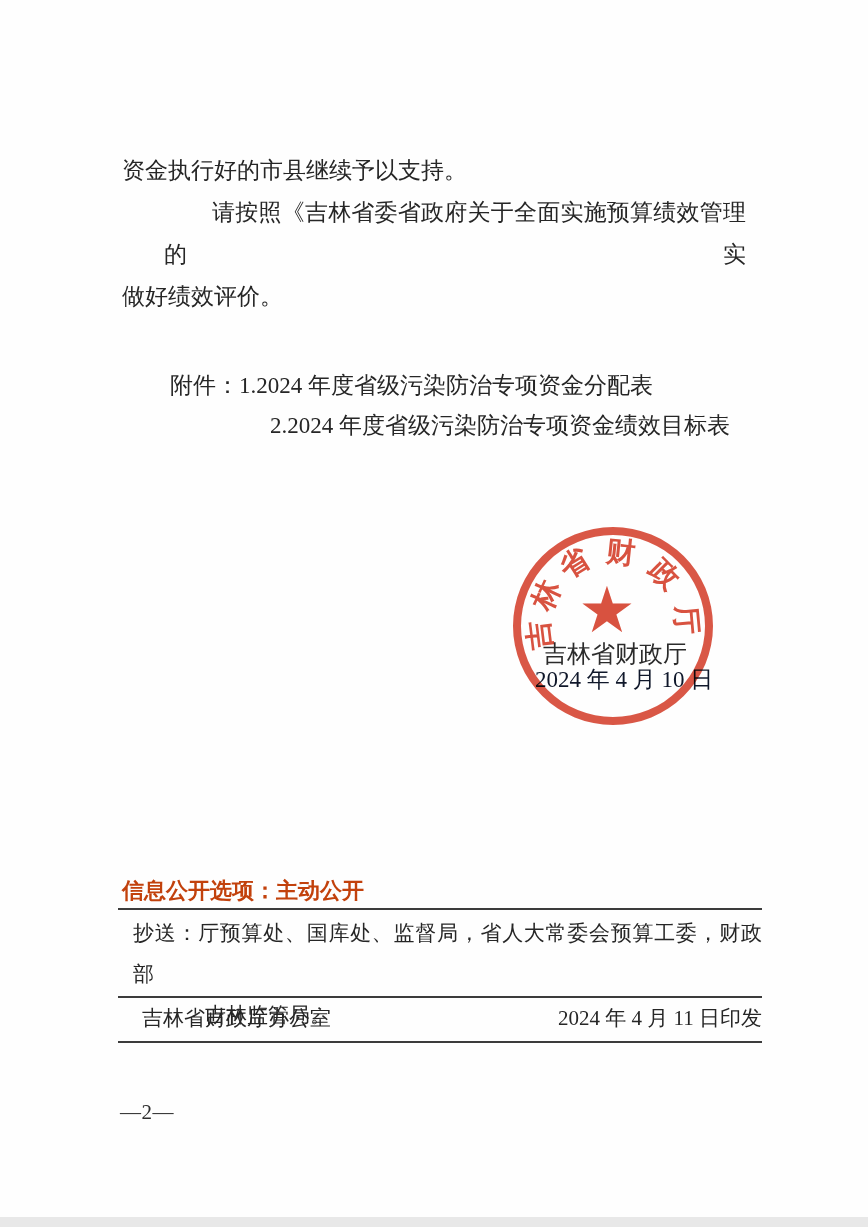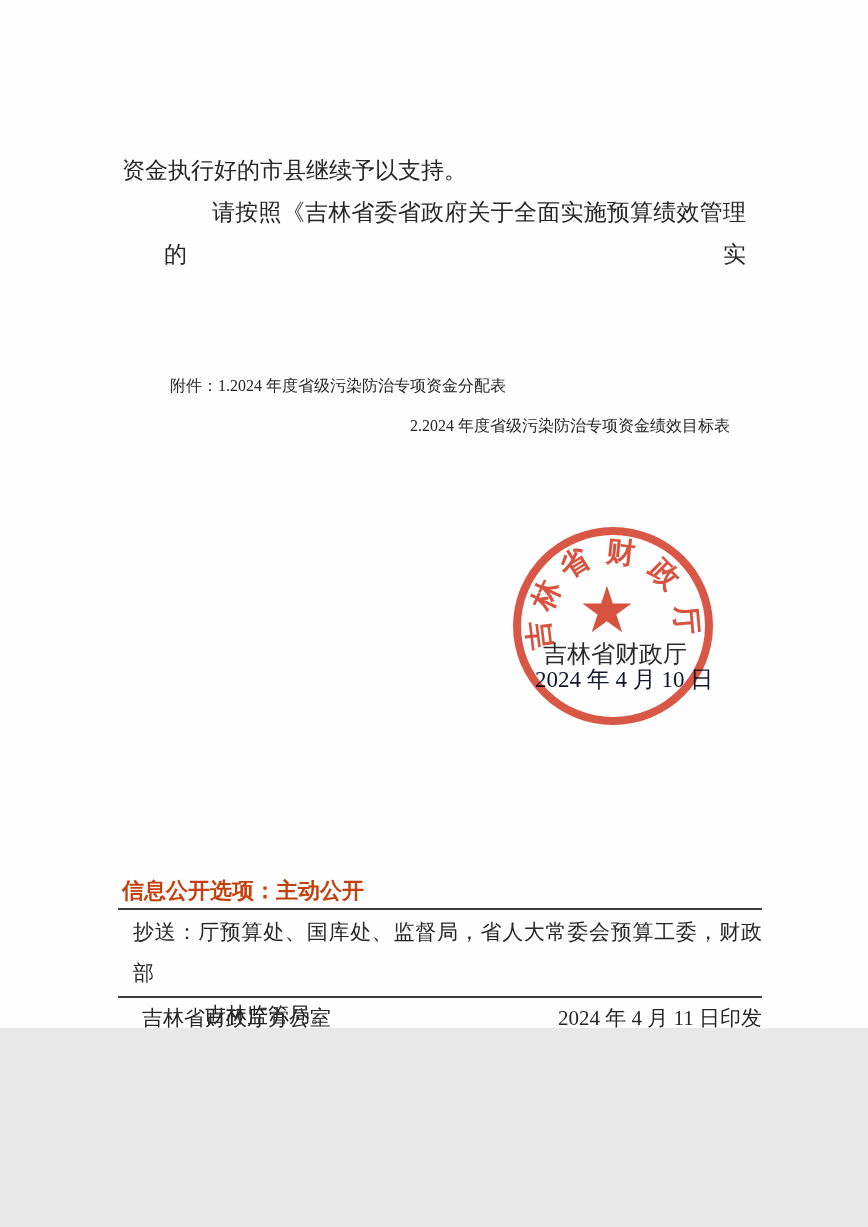--- a/index.html
+++ b/index.html
@@ -6,7 +6,7 @@
   .page {
     position: relative;
     width: 868px;
-    height: 1028px;
+    height: 1217px;
     margin: 0 auto;
     background: #fefefe;
     overflow: hidden;

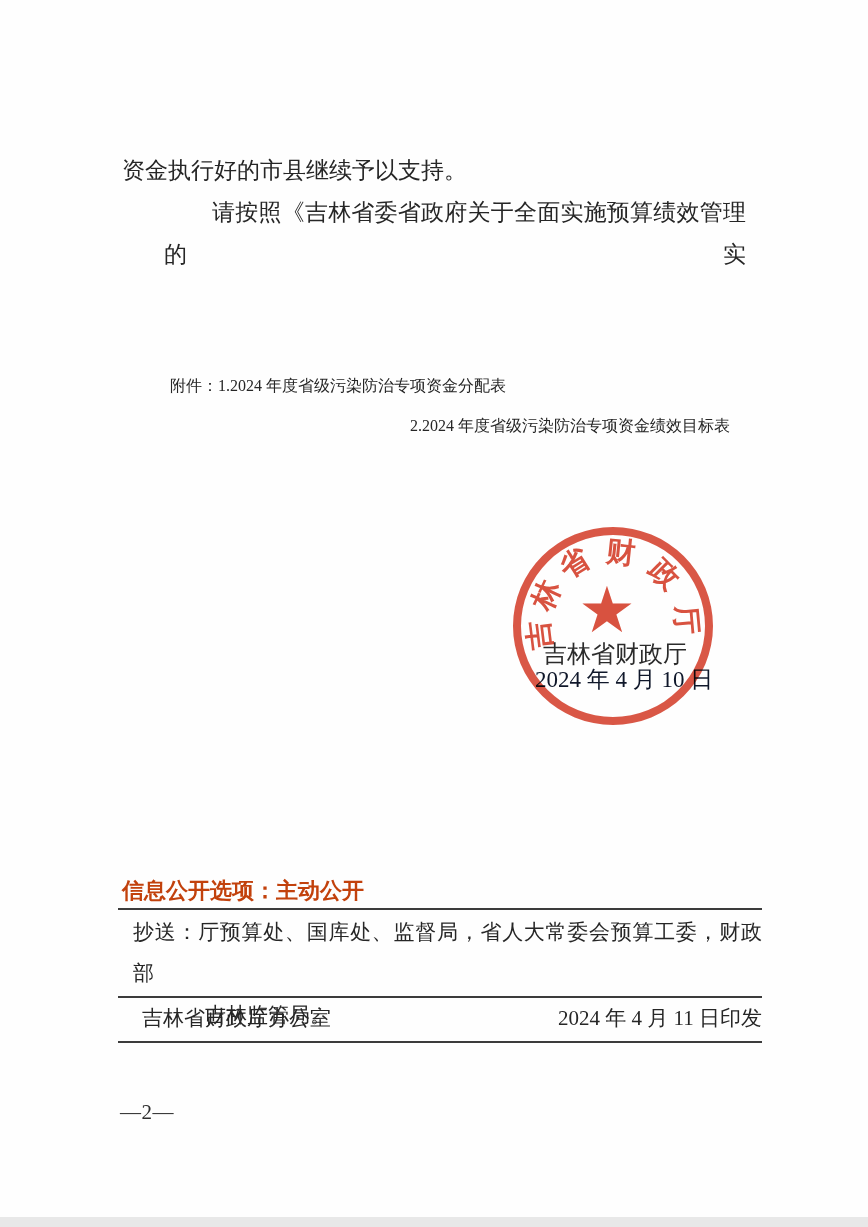--- a/index.html
+++ b/index.html
@@ -160,6 +160,7 @@
   <div class="body-block">
     <div class="bline">资金执行好的市县继续予以支持。</div>
     <div class="bline jline indent">请按照《吉林省委省政府关于全面实施预算绩效管理的实</div>
+    <div class="bline">做好绩效评价。</div>
   </div>
 
   <div class="attach-block">

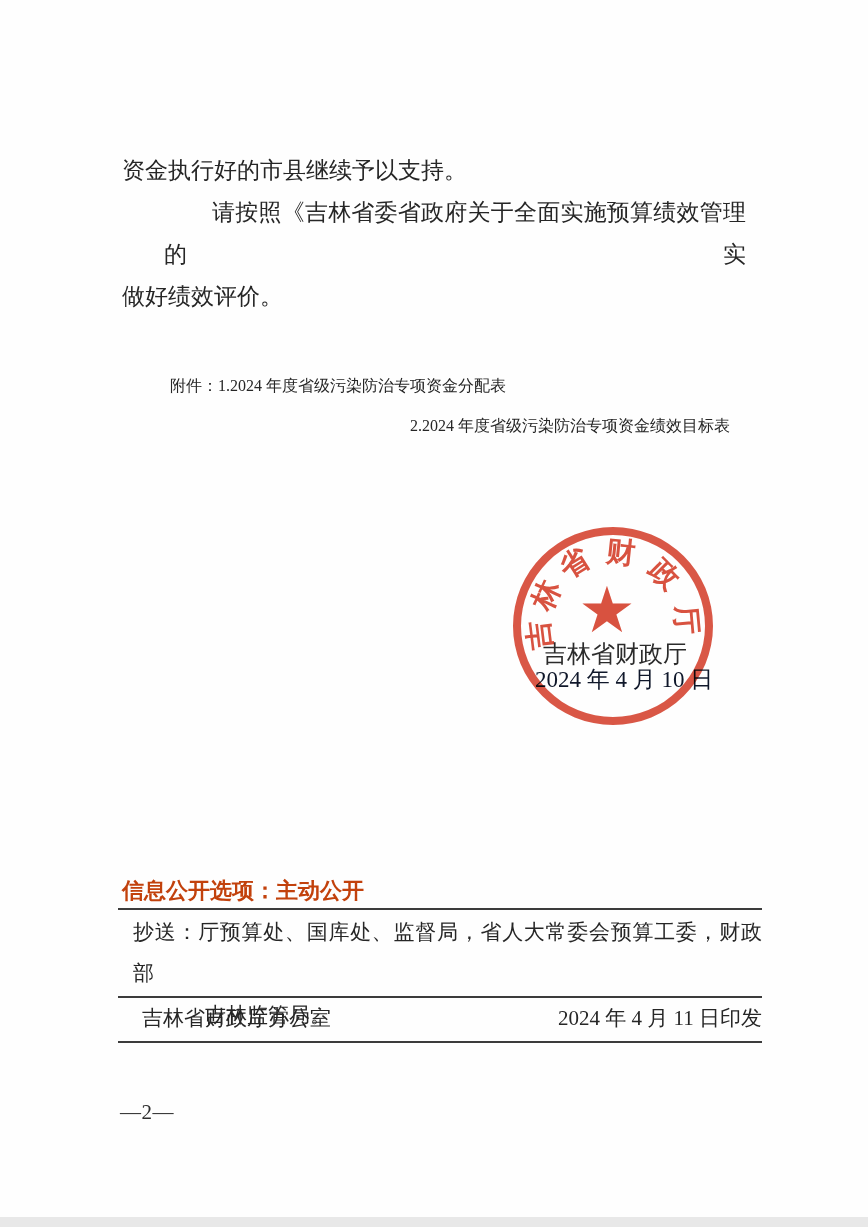--- a/index.html
+++ b/index.html
@@ -32,7 +32,7 @@
     left: 170px;
     top: 366px;
     width: 560px;
-    font-size: 16px;
+    font-size: 23px;
     line-height: 40px;
   }
   .attach-block .att2 { padding-left: 78px; text-align: right; }

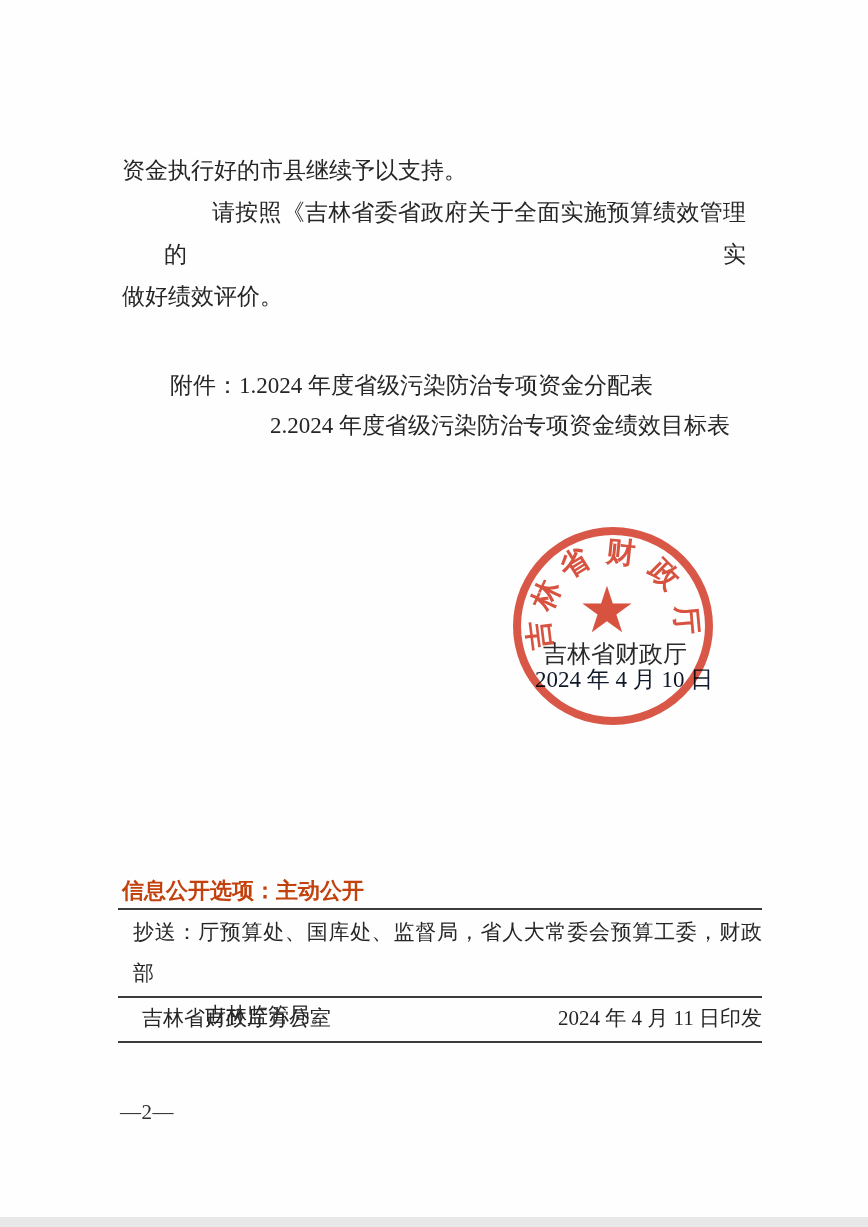--- a/index.html
+++ b/index.html
@@ -131,7 +131,7 @@
     font-size: 21px;
     line-height: 41px;
   }
-  .cc-block .cc1 { text-align: justify; text-align-last: justify; font-family: Liberation Mono, monospace; }
+  .cc-block .cc1 { text-align: justify; text-align-last: justify; }
   .cc-block .cc2 { padding-left: 72px; }
   .office-row {
     position: absolute;

